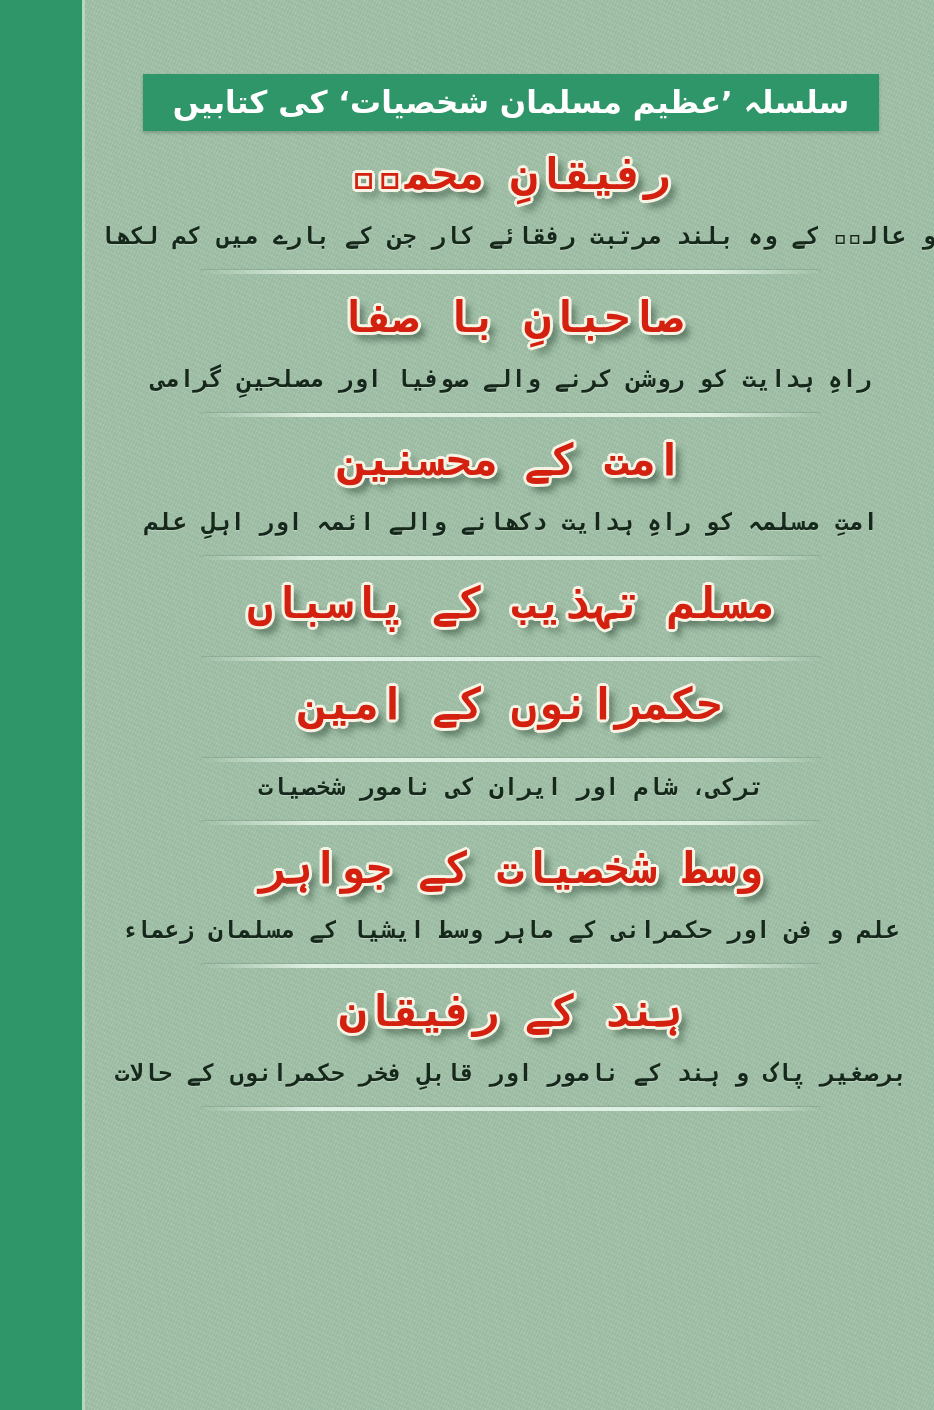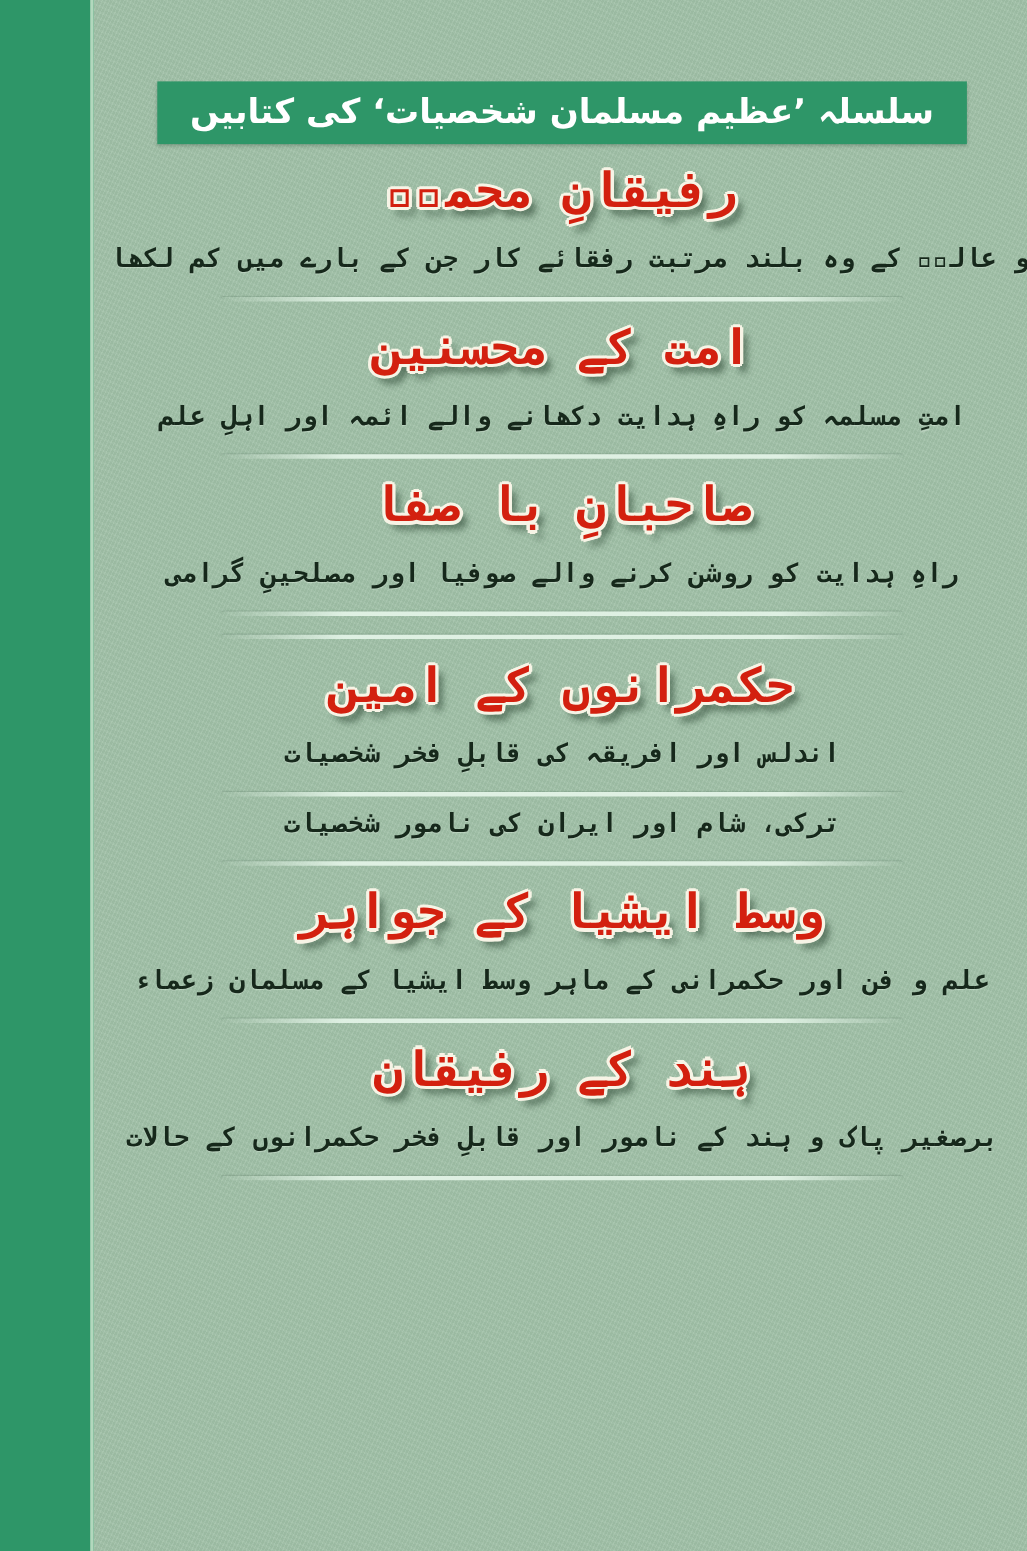--- a/index.html
+++ b/index.html
@@ -117,14 +117,14 @@
   </section>
 
   <section class="book">
-    <h2 class="book-title">امت کے محسنین</h2>
-    <p class="book-subtitle">امتِ مسلمہ کو راہِ ہدایت دکھانے والے ائمہ اور اہلِ علم</p>
+    <h2 class="book-title">صاحبانِ با صفا</h2>
+    <p class="book-subtitle">راہِ ہدایت کو روشن کرنے والے صوفیا اور مصلحینِ گرامی</p>
     <div class="divider"></div>
   </section>
 
   <section class="book">
-    <h2 class="book-title">صاحبانِ با صفا</h2>
-    <p class="book-subtitle">راہِ ہدایت کو روشن کرنے والے صوفیا اور مصلحینِ گرامی</p>
+    <h2 class="book-title">امت کے محسنین</h2>
+    <p class="book-subtitle">امتِ مسلمہ کو راہِ ہدایت دکھانے والے ائمہ اور اہلِ علم</p>
     <div class="divider"></div>
   </section>
 

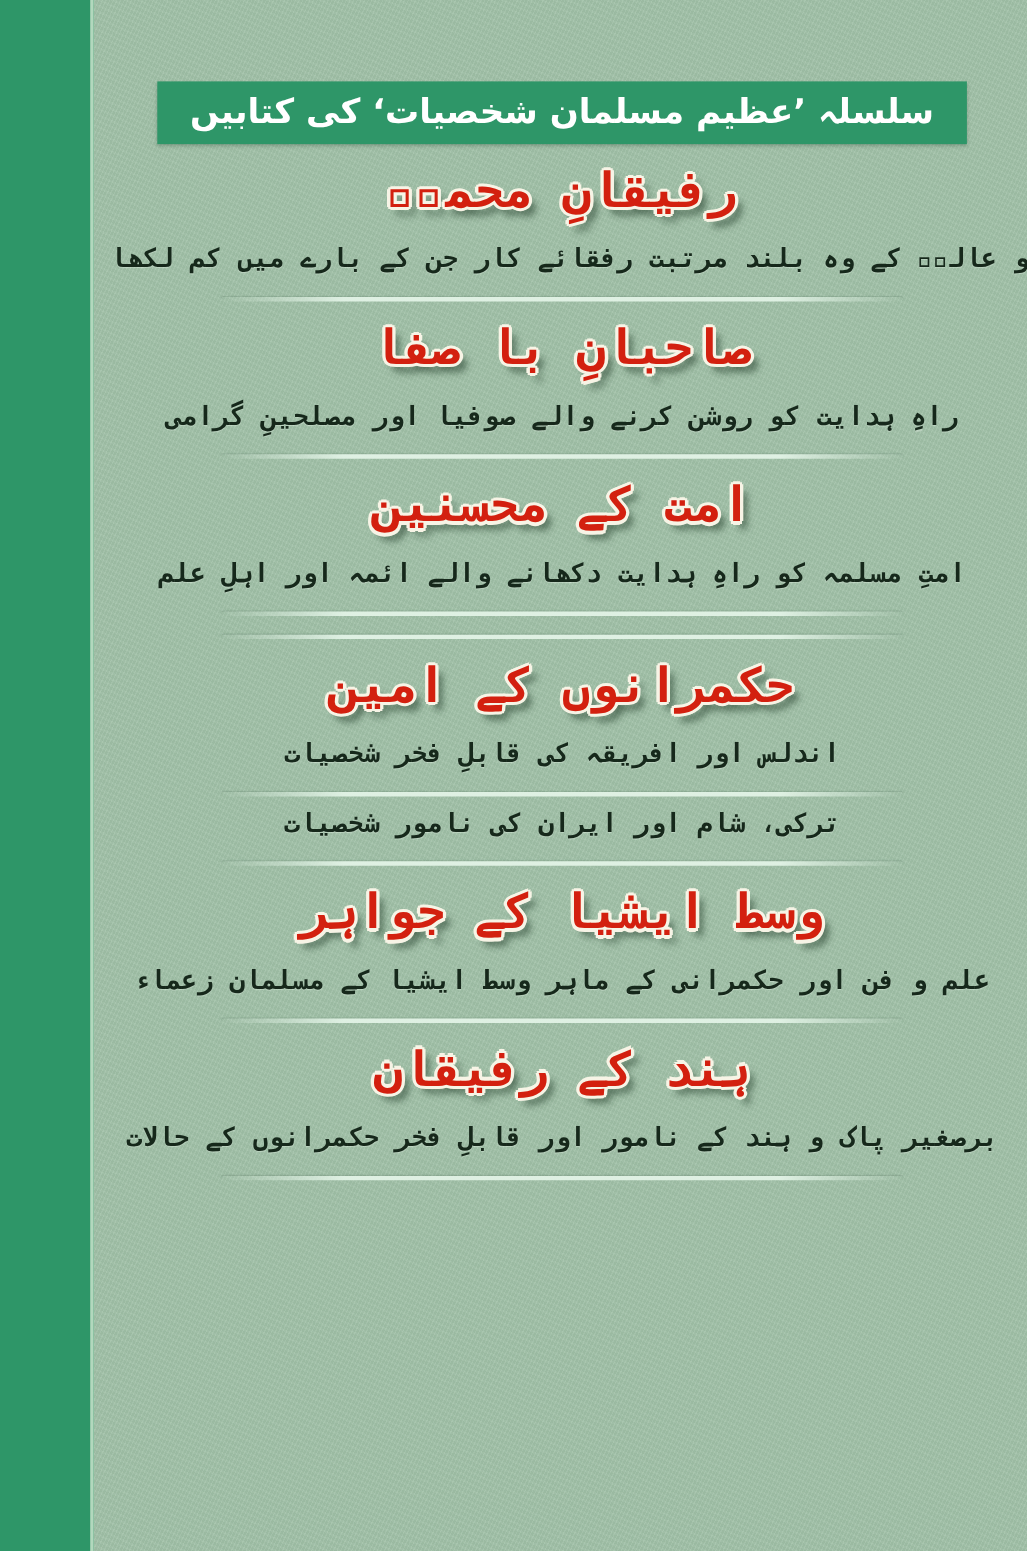--- a/index.html
+++ b/index.html
@@ -129,6 +129,7 @@
   </section>
 
   <section class="book">
+    <h2 class="book-title">مسلم تہذیب کے پاسباں</h2>
     <div class="divider"></div>
   </section>
 

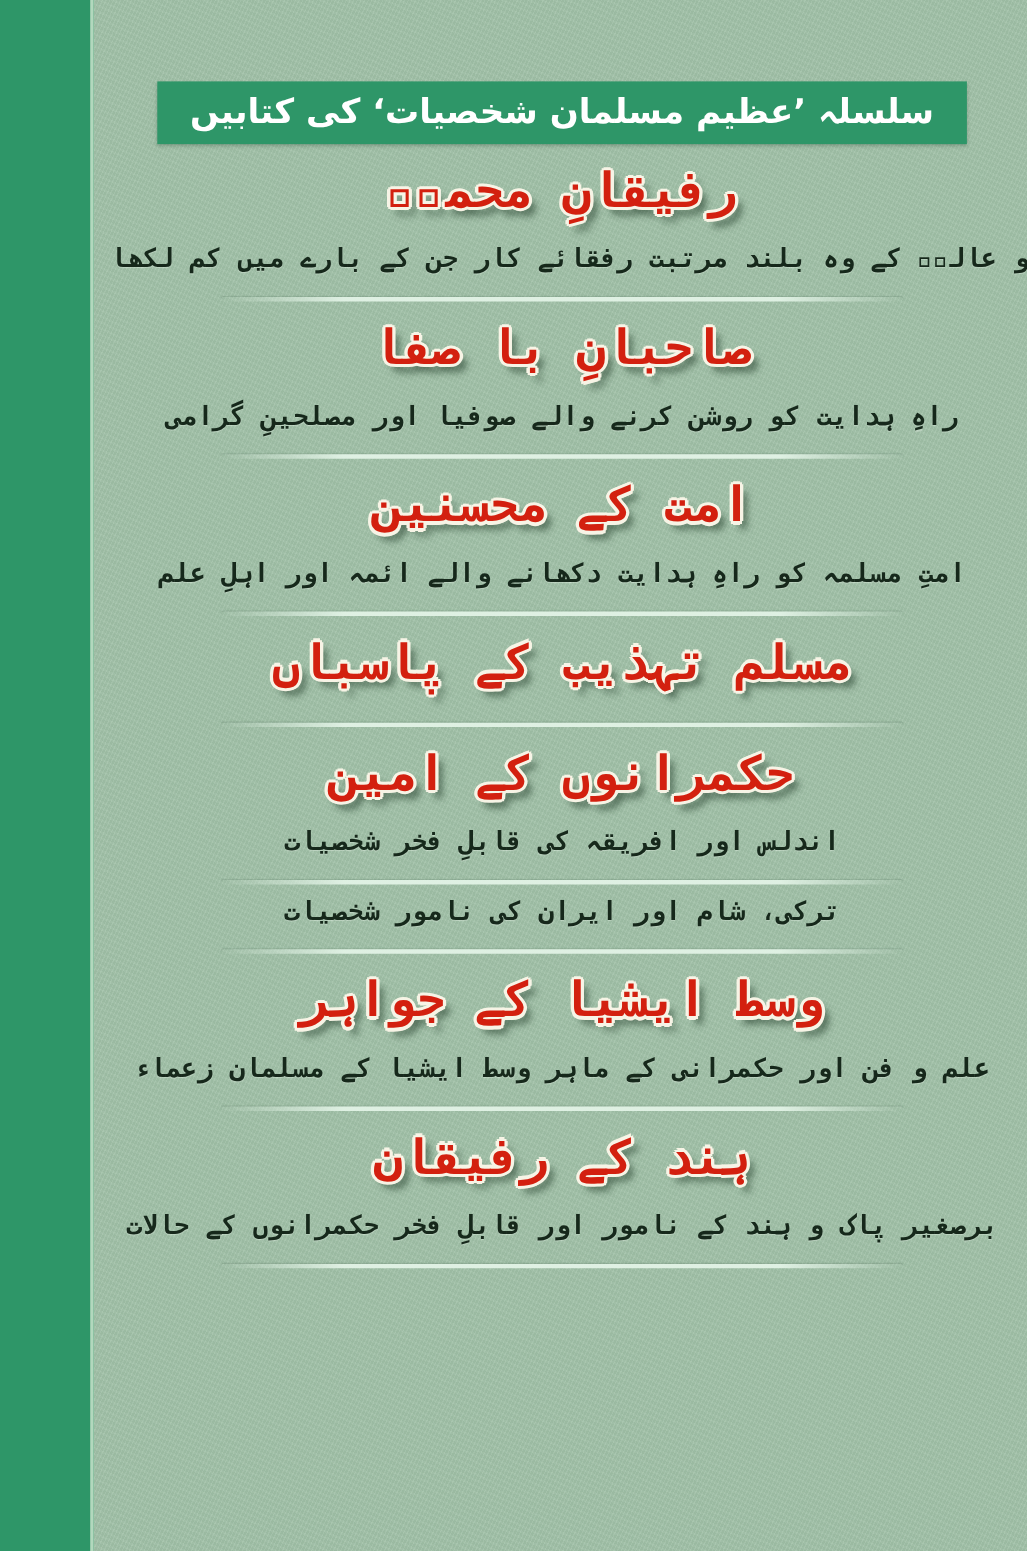--- a/index.html
+++ b/index.html
@@ -135,7 +135,6 @@
 
   <section class="book">
     <h2 class="book-title">حکمرانوں کے امین</h2>
-    <p class="book-subtitle">اندلس اور افریقہ کی قابلِ فخر شخصیات</p>
     <div class="divider"></div>
   </section>
 

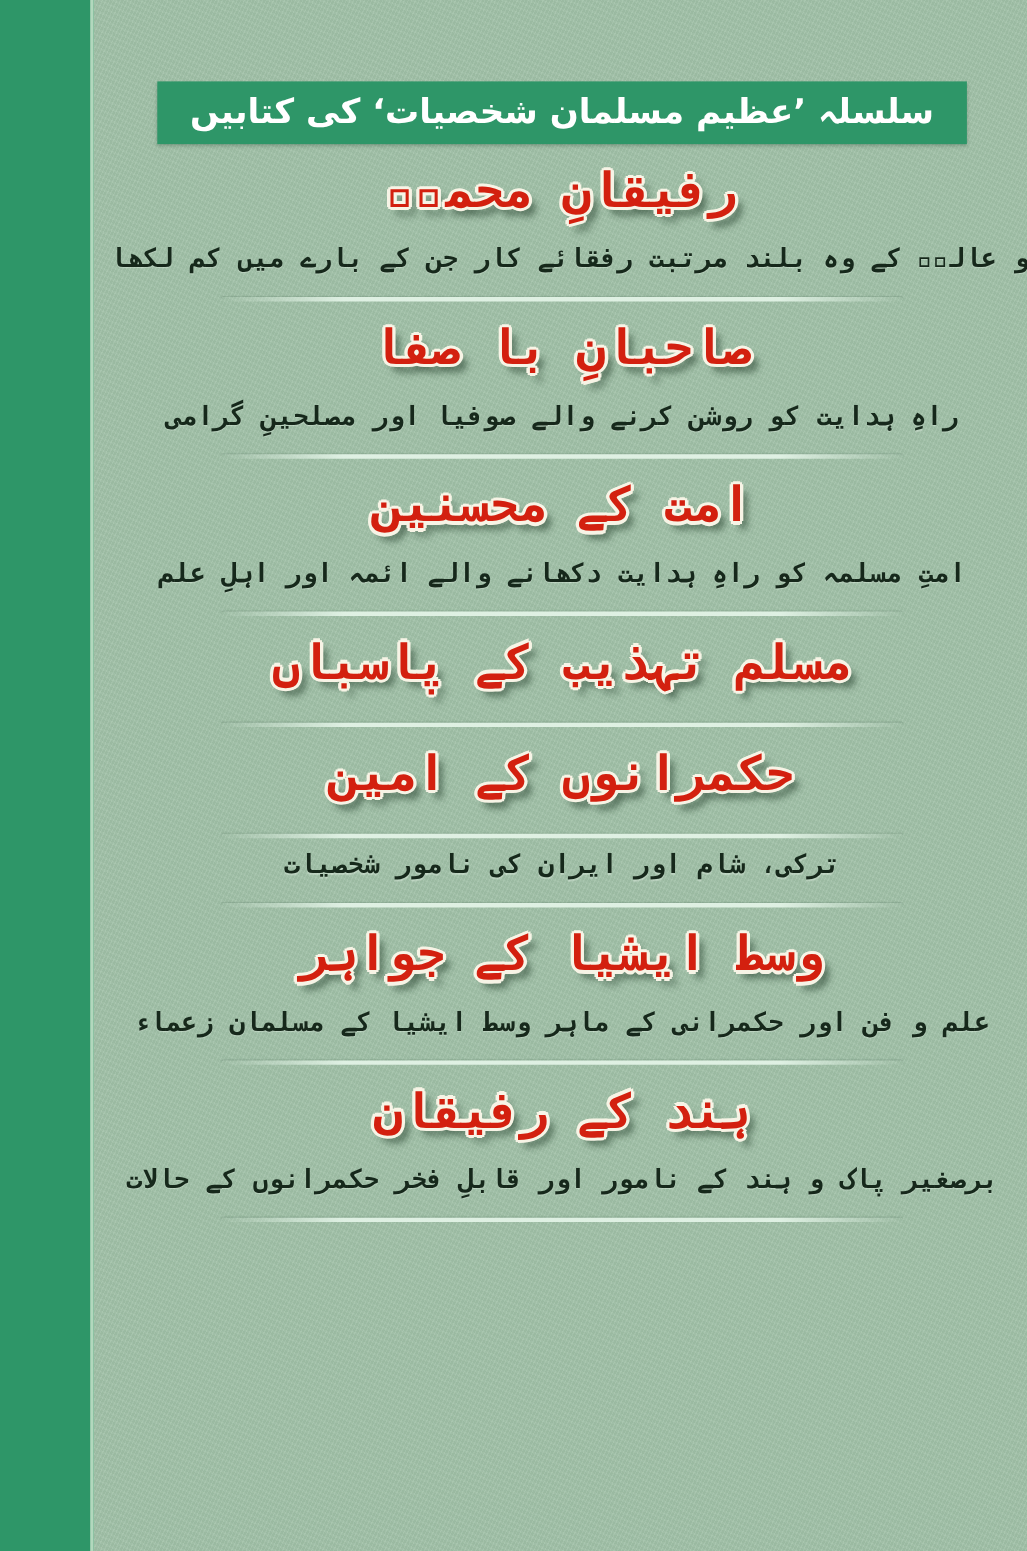--- a/index.html
+++ b/index.html
@@ -144,7 +144,7 @@
   </section>
 
   <section class="book">
-    <h2 class="book-title">وسط ایشیا کے جواہر</h2>
+    <h2 class="book-title">وسط شخصیات کے جواہر</h2>
     <p class="book-subtitle">علم و فن اور حکمرانی کے ماہر وسط ایشیا کے مسلمان زعماء</p>
     <div class="divider"></div>
   </section>

